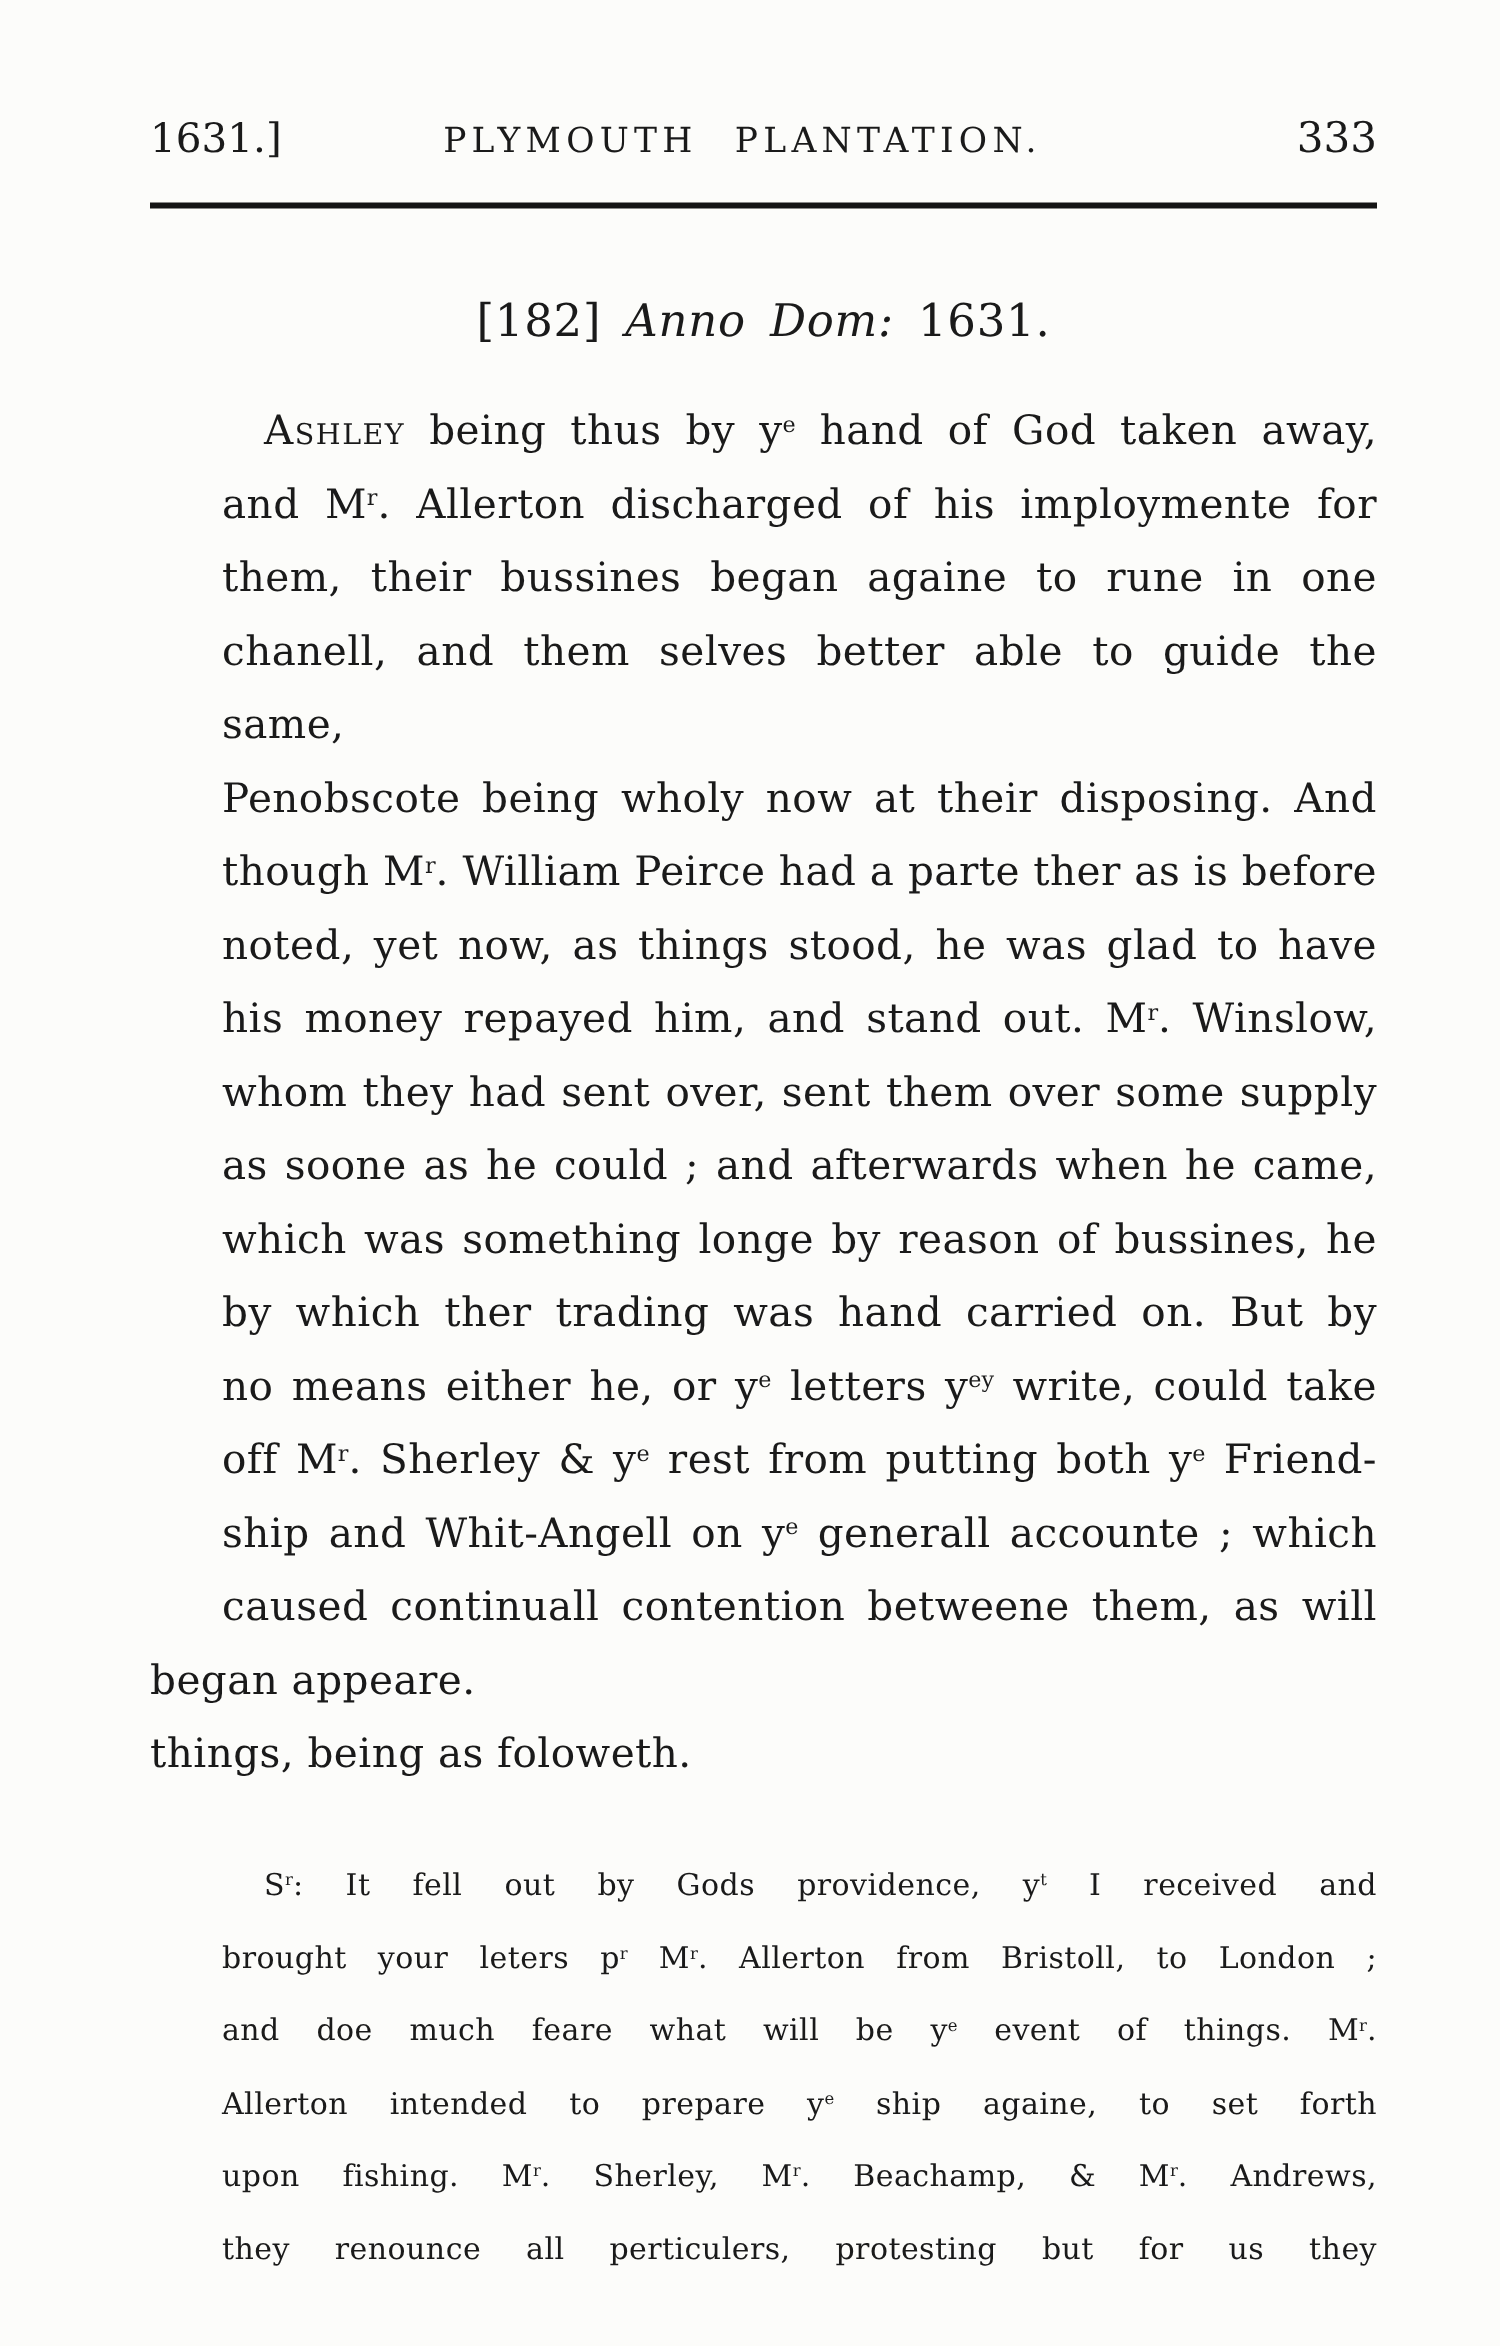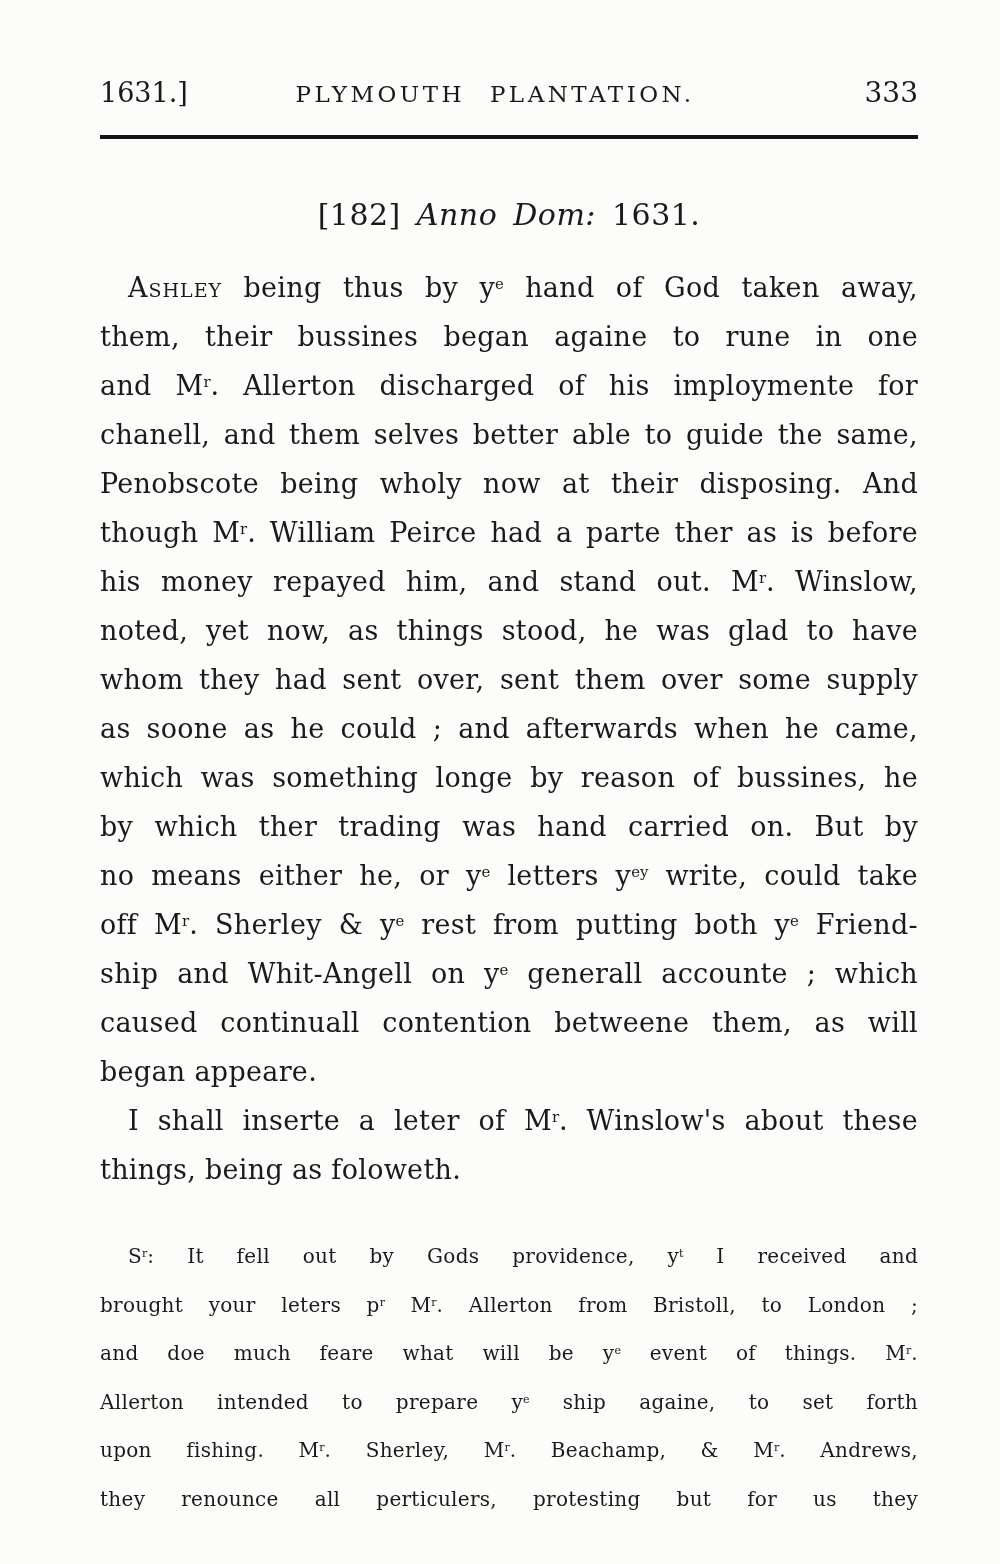--- a/index.html
+++ b/index.html
@@ -73,6 +73,7 @@
   .line.justify {
     text-align: justify;
     text-align-last: justify;
+    margin-left: 48px;
   }
   .line.indent { text-indent: 28px; }
   sup {

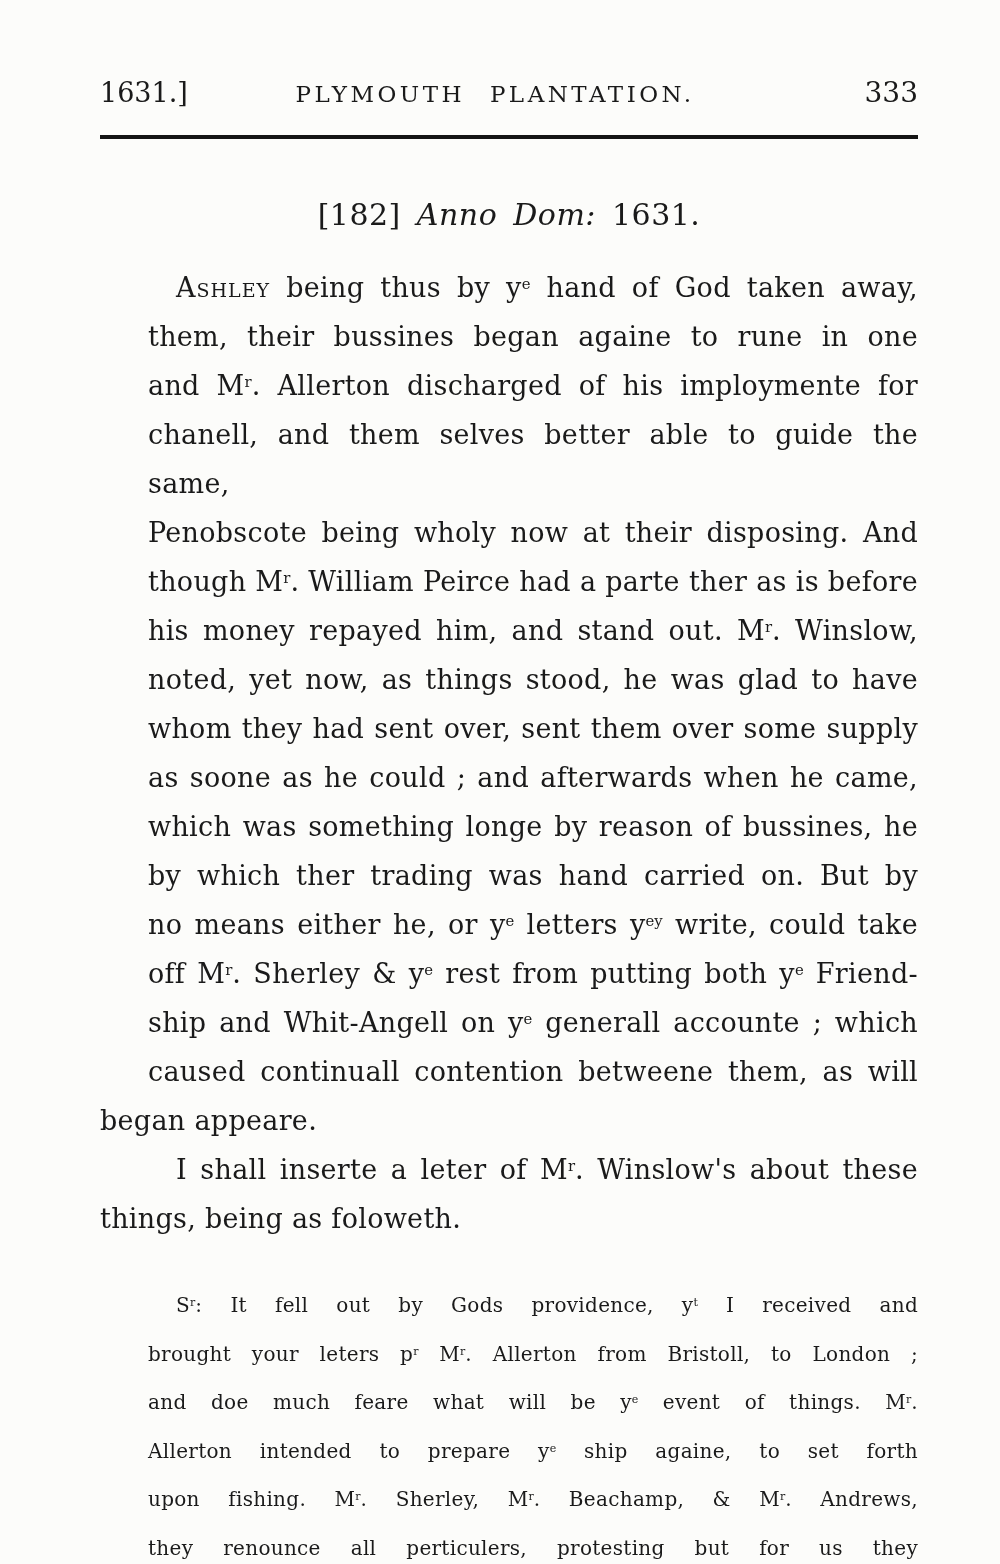--- a/index.html
+++ b/index.html
@@ -103,8 +103,8 @@
   <div class="body-block">
     <div class="para body-para">
         <div class="line justify indent"><span class="sc">Ashley</span> being thus by y<sup>e</sup> hand of God taken away,</div>
+        <div class="line justify">and M<sup>r</sup>. Allerton discharged of his imploymente for</div>
         <div class="line justify">them, their bussines began againe to rune in one</div>
-        <div class="line justify">and M<sup>r</sup>. Allerton discharged of his imploymente for</div>
         <div class="line justify">chanell, and them selves better able to guide the same,</div>
         <div class="line justify">Penobscote being wholy now at their disposing. And</div>
         <div class="line justify">though M<sup>r</sup>. William Peirce had a parte ther as is before</div>

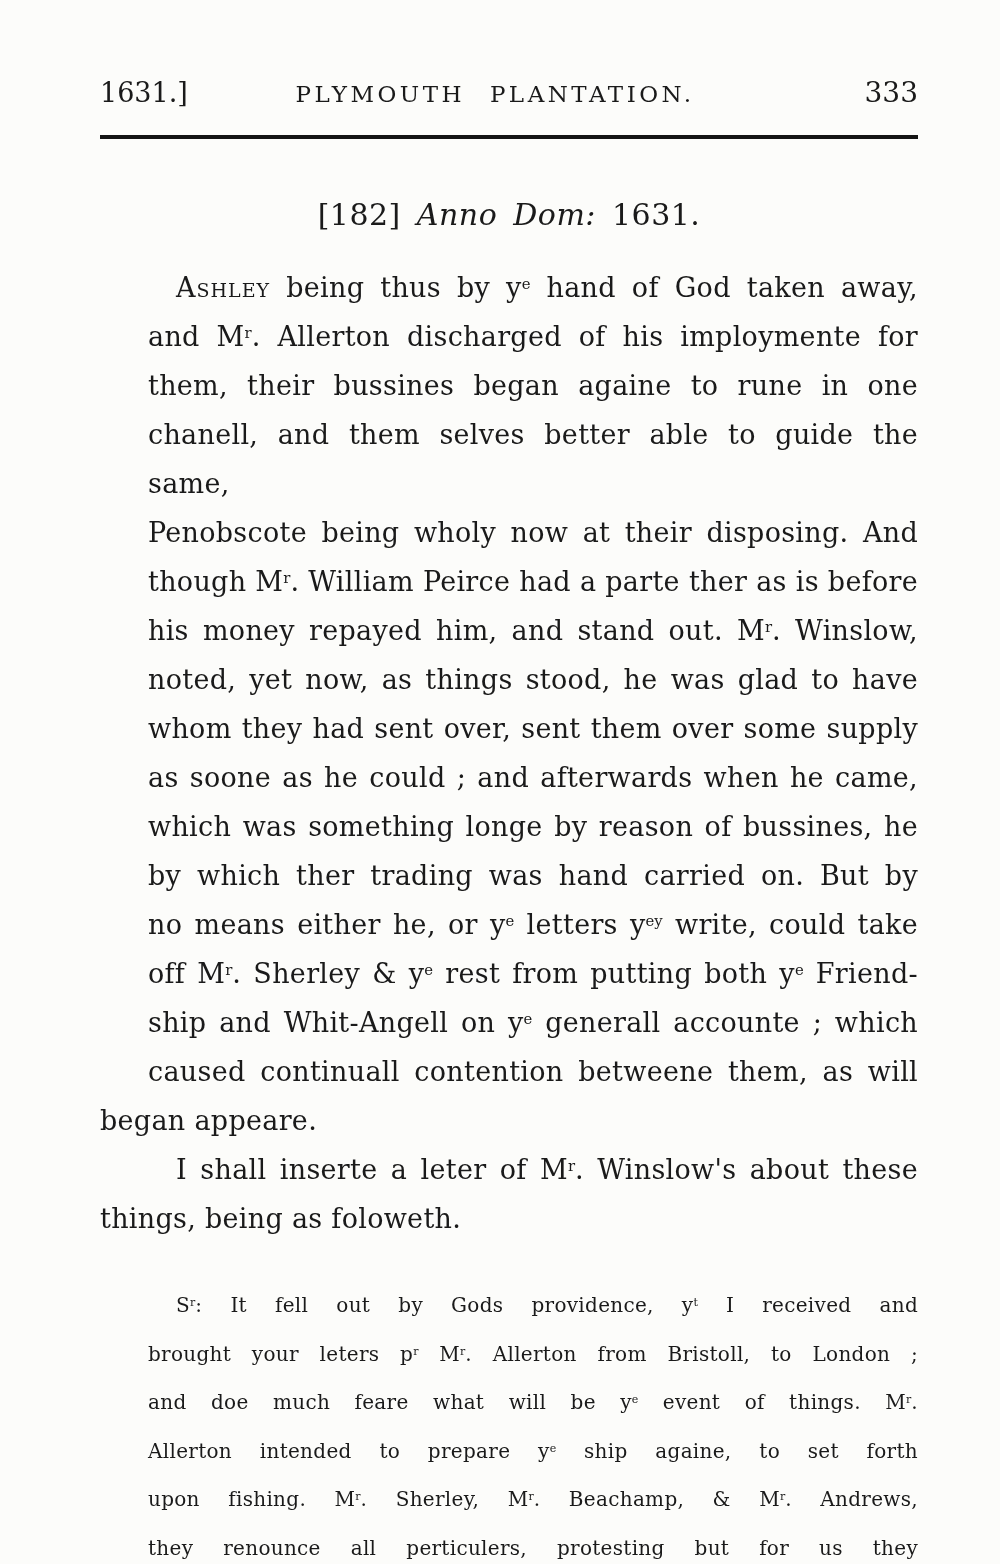--- a/index.html
+++ b/index.html
@@ -108,8 +108,8 @@
         <div class="line justify">chanell, and them selves better able to guide the same,</div>
         <div class="line justify">Penobscote being wholy now at their disposing. And</div>
         <div class="line justify">though M<sup>r</sup>. William Peirce had a parte ther as is before</div>
+        <div class="line justify">noted, yet now, as things stood, he was glad to have</div>
         <div class="line justify">his money repayed him, and stand out. M<sup>r</sup>. Winslow,</div>
-        <div class="line justify">noted, yet now, as things stood, he was glad to have</div>
         <div class="line justify">whom they had sent over, sent them over some supply</div>
         <div class="line justify">as soone as he could ; and afterwards when he came,</div>
         <div class="line justify">which was something longe by reason of bussines, he</div>

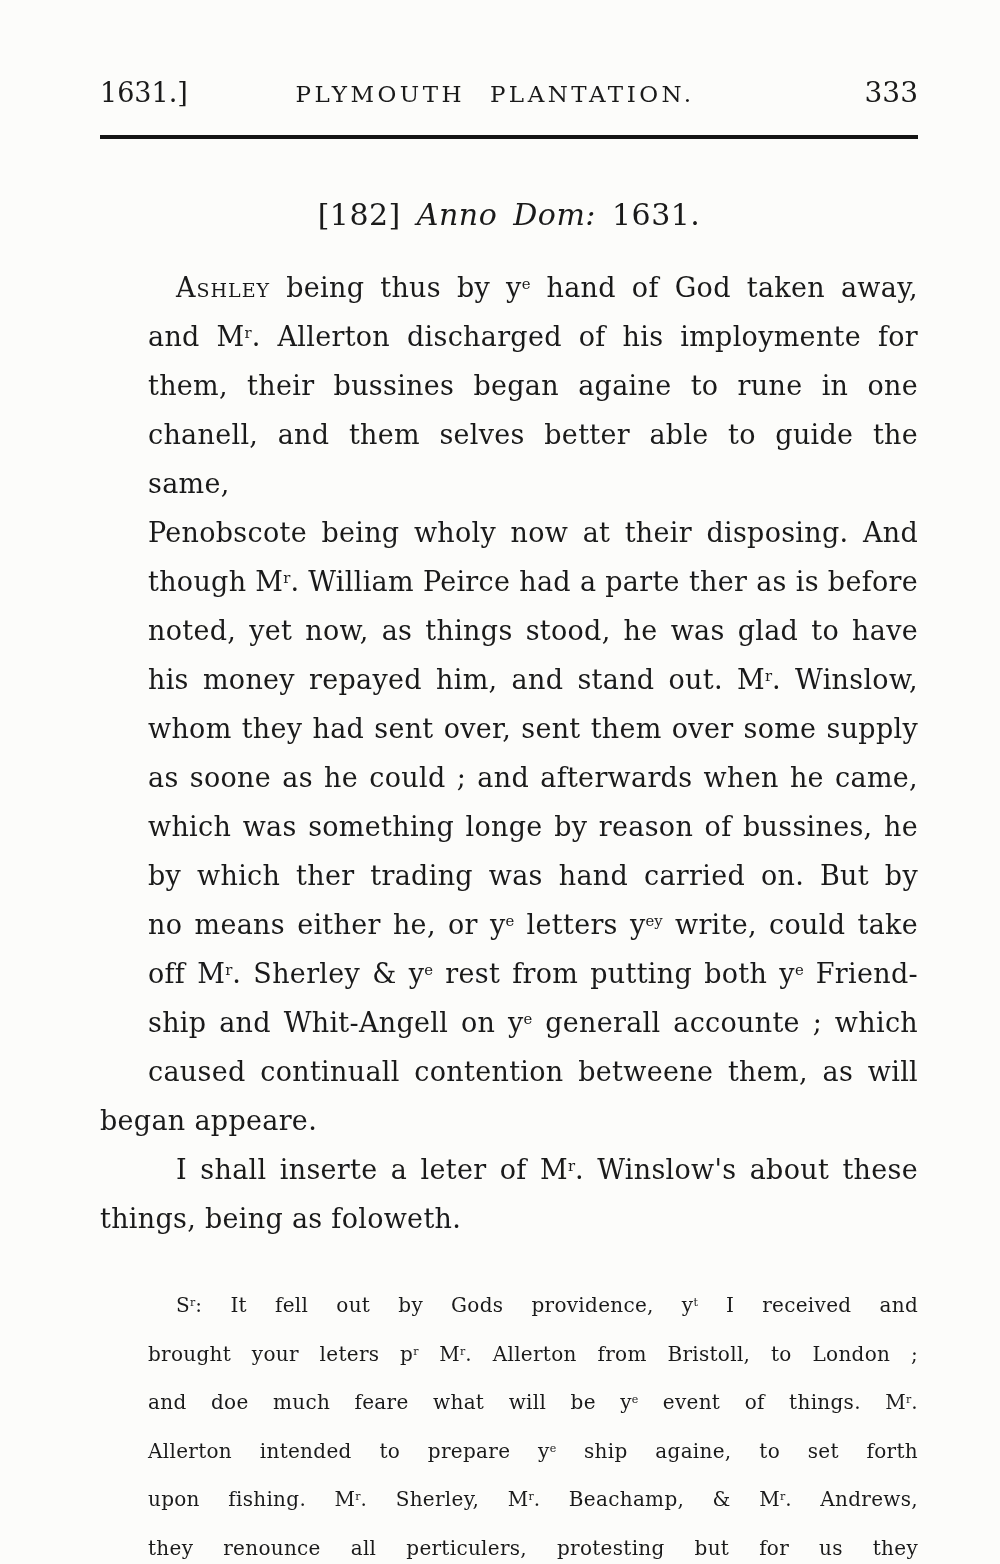--- a/index.html
+++ b/index.html
@@ -121,7 +121,6 @@
         <div class="line">began appeare.</div>
       </div>
     <div class="para body-para">
-        <div class="line justify indent">I shall inserte a leter of M<sup>r</sup>. Winslow's about these</div>
         <div class="line">things, being as foloweth.</div>
       </div>
     <div class="para letter-para">

